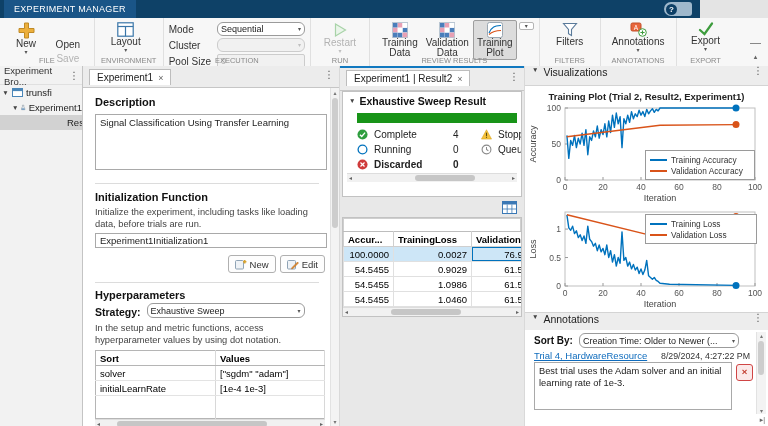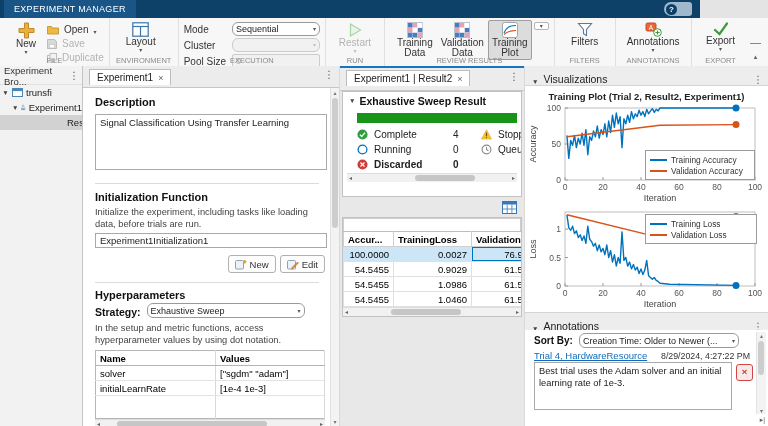--- a/index.html
+++ b/index.html
@@ -20,7 +20,7 @@
   .vbtn.dis{color:#b3b3b3;}
   .caret{font-size:6px;color:#555;line-height:6px;}
   .caret.dis{color:#c0c0c0;}
-  .hrow{display:flex;align-items:flex-end;gap:5px;font-size:10px;color:#333;height:13px;}
+  .hrow{display:flex;align-items:center;gap:17px;font-size:10px;color:#333;height:13px;flex-direction:column;}
   .hrow.dis{color:#b3b3b3;}
   .exec{display:grid;grid-template-columns:auto 88px;gap:2px 6px;font-size:10px;color:#333;align-items:center;padding-top:2px;}
   .select{height:12px;border:1px solid #9b9b9b;border-radius:6px;background:#fff;font-size:9px;color:#222;display:flex;align-items:center;justify-content:space-between;padding:0 3px;}

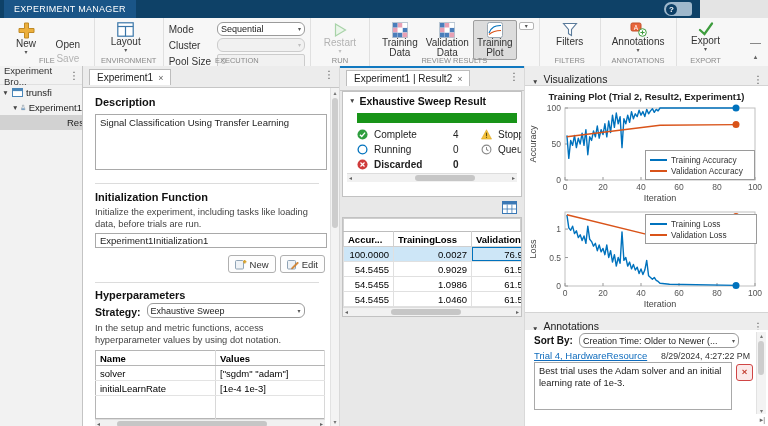--- a/index.html
+++ b/index.html
@@ -81,7 +81,7 @@
   .blankrow{height:12px;background:#fff;border:1px solid #cfcfcf;border-bottom:none;}
   
   #right-panel{position:absolute;left:525px;top:0;width:243px;height:360px;background:#fff;}
-  .rp-header{position:absolute;left:0;right:0;height:19px;background:#ededed;border-bottom:1px solid #d4d4d4;display:flex;align-items:flex-end;gap:5px;padding:0 5px 0 7px;font-size:10.5px;color:#222;}
+  .rp-header{position:absolute;left:0;right:0;height:19px;background:#ededed;border-bottom:1px solid #d4d4d4;display:flex;align-items:flex-start;gap:5px;padding:0 5px 0 7px;font-size:10.5px;color:#222;}
   #viz-body{position:absolute;left:0;top:20px;width:243px;height:226px;background:#fff;}
   #chart-title{position:absolute;left:0;top:5px;width:243px;text-align:center;font-size:9.5px;font-weight:bold;color:#222;white-space:nowrap;}
   .legend{position:absolute;background:#fff;border:1px solid #9a9a9a;padding:1px 4px;display:flex;flex-direction:column;justify-content:center;gap:1px;}

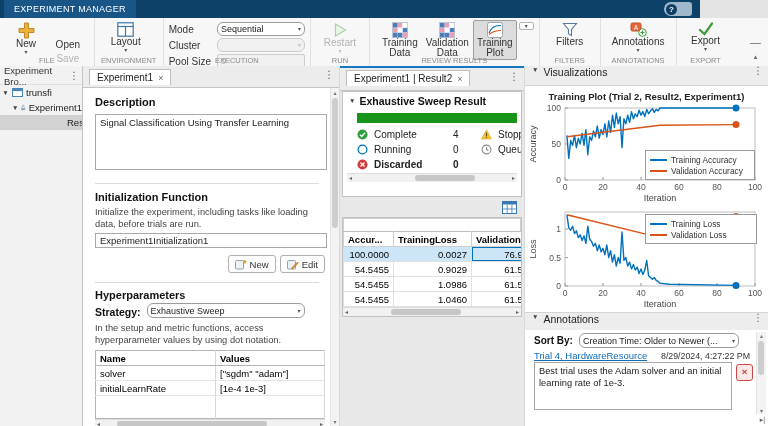--- a/index.html
+++ b/index.html
@@ -356,7 +356,7 @@
             </colgroup>
           <tbody>
               <tr>
-            <th>Name</th>
+            <th>Sort</th>
             <th>Values</th>
           </tr>
           <tr>

